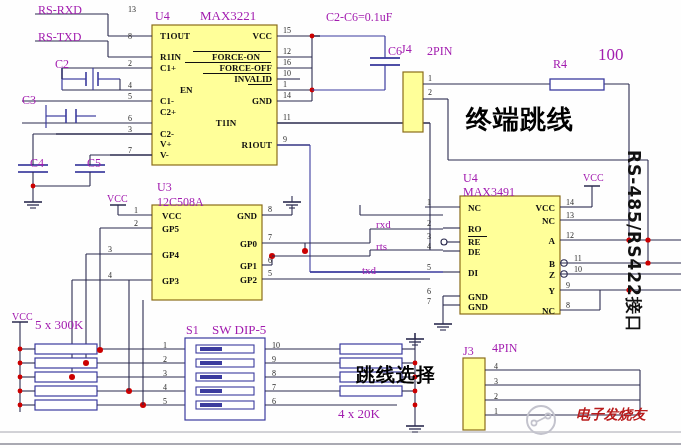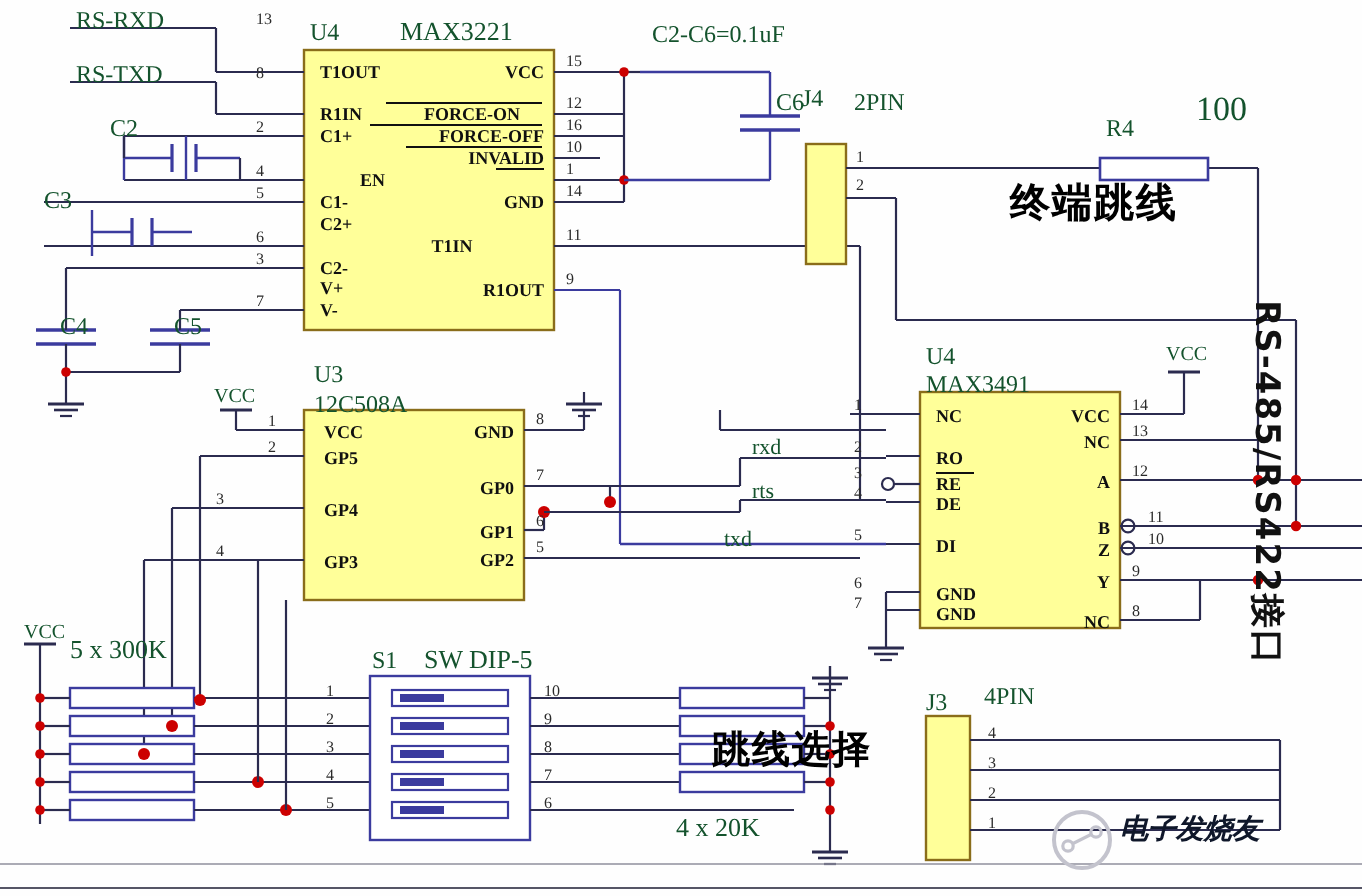--- a/index.html
+++ b/index.html
@@ -6,7 +6,7 @@
   body{font-family:"Liberation Serif",serif;}
   #root{position:relative;width:681px;height:448px;background:#fefefe;overflow:hidden;}
   .sch{position:absolute;left:0;top:0;width:681px;height:448px;}
-  .lbl{position:absolute;white-space:nowrap;color:#14532d;font-family:"Liberation Serif",serif;}
+  .lbl{position:absolute;white-space:nowrap;color:#a21caf;font-family:"Liberation Serif",serif;}
   .pin{position:absolute;white-space:nowrap;font-size:8px;color:#2a2a2a;font-family:"Liberation Serif",serif;}
   .cn{font-family:"DejaVu Sans",sans-serif;font-weight:bold;color:#000;}
   .ic-txt{position:absolute;white-space:nowrap;font-size:9px;color:#101010;font-family:"Liberation Serif",serif;font-weight:bold;}

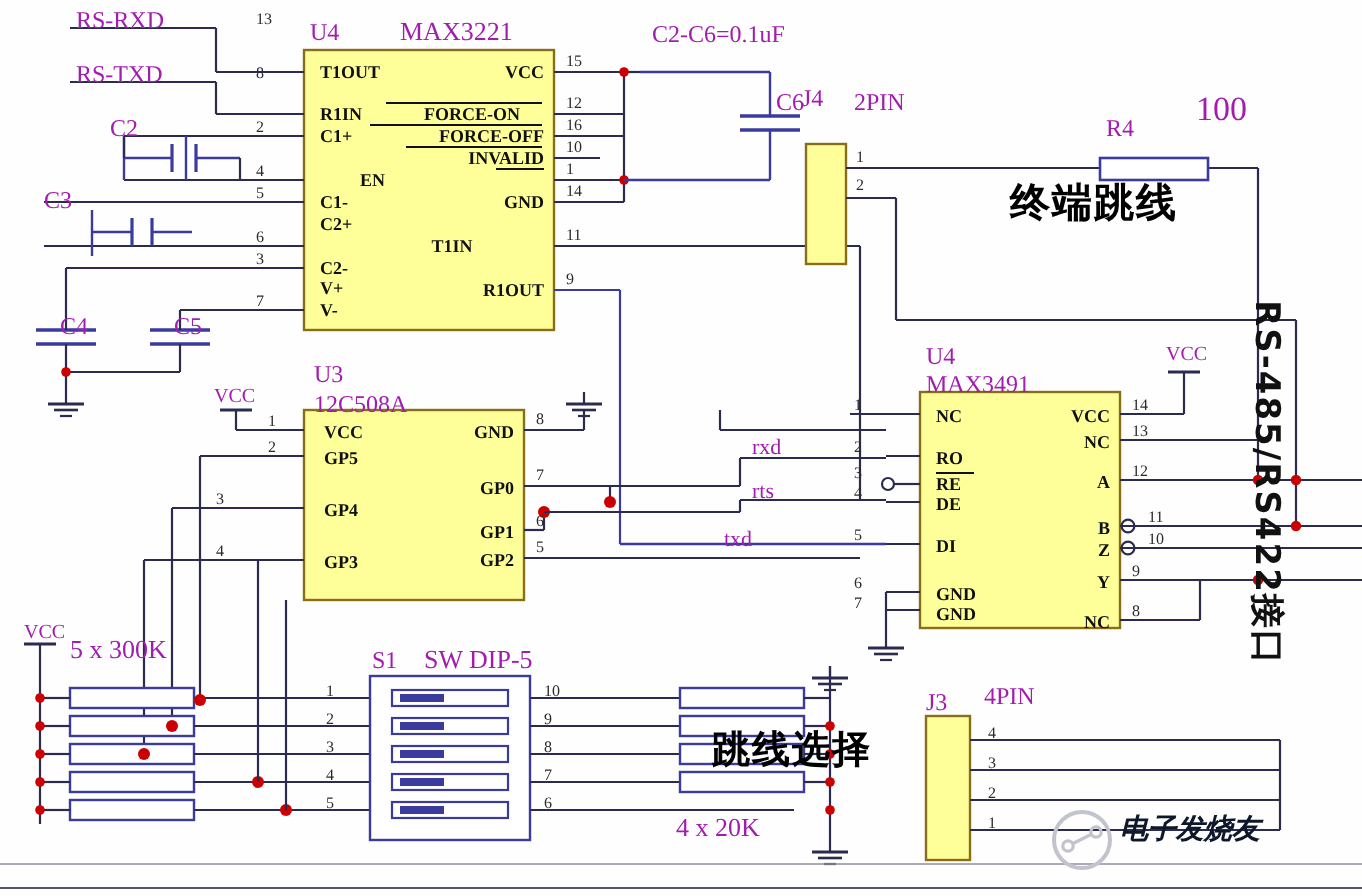--- a/index.html
+++ b/index.html
@@ -394,7 +394,7 @@
   <div class="lbl" style="left:553px;top:57px;font-size:12px;">R4</div>
   <div class="lbl" style="left:598px;top:45px;font-size:17px;text-align:center;">100</div>
 
-  <div class="lbl cn" style="left:466px;top:88px;font-size:20px;letter-spacing:1px;margin-left:39px;">终端跳线</div>
+  <div class="lbl cn" style="left:466px;top:102px;font-size:26px;letter-spacing:1px;">终端跳线</div>
 
   <div class="lbl" style="left:157px;top:180px;font-size:12px;">U3</div>
   <div class="lbl" style="left:157px;top:195px;font-size:12px;">12C508A</div>

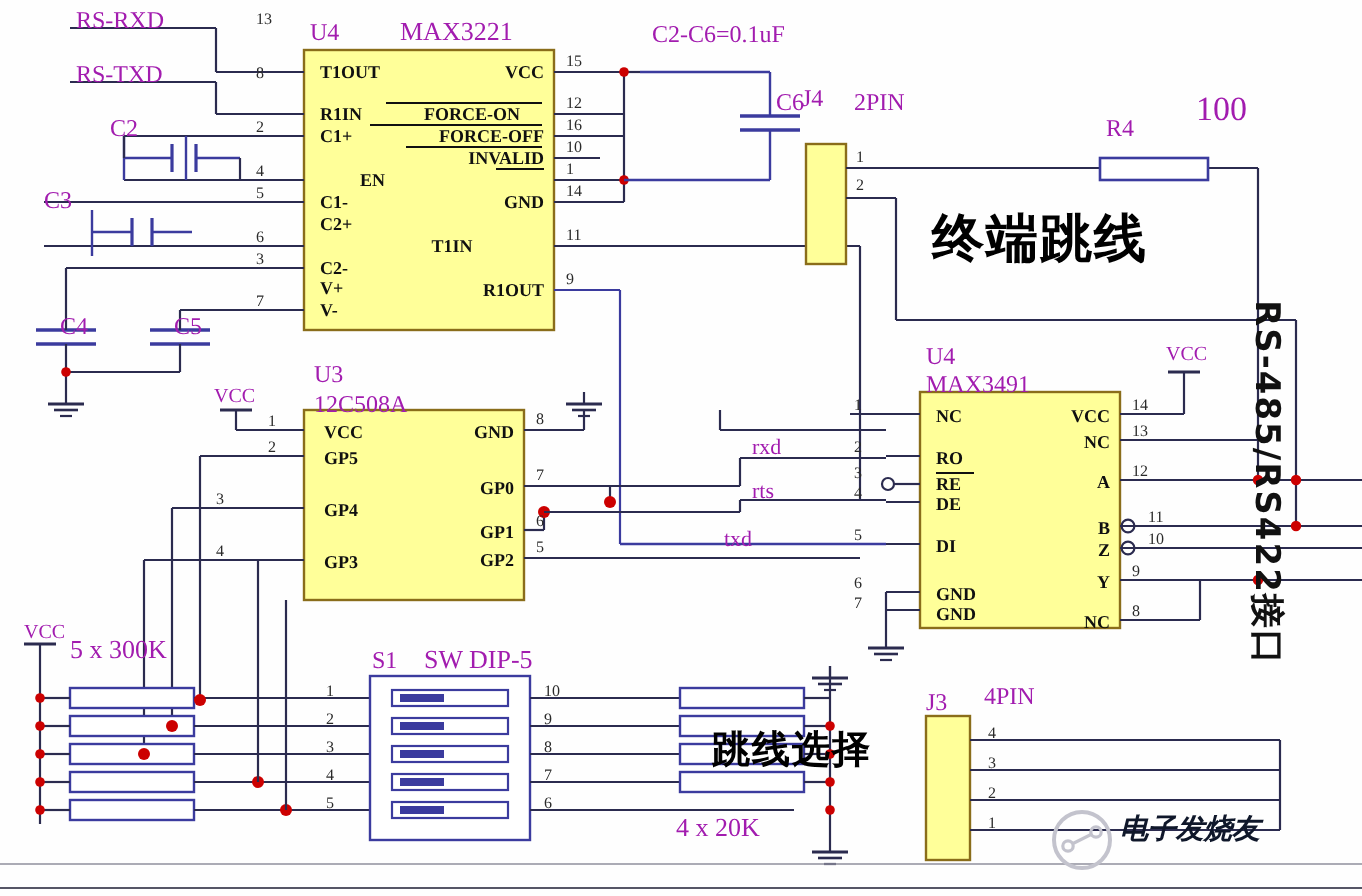--- a/index.html
+++ b/index.html
@@ -11,7 +11,7 @@
   .cn{font-family:"DejaVu Sans",sans-serif;font-weight:bold;color:#000;}
   .ic-txt{position:absolute;white-space:nowrap;font-size:9px;color:#101010;font-family:"Liberation Serif",serif;font-weight:bold;}
   .ovl{position:absolute;border-top:1px solid #101010;}
-  .wm{position:absolute;color:#0f172a;font-family:"DejaVu Sans",sans-serif;}
+  .wm{position:absolute;color:#b91c1c;font-family:"DejaVu Sans",sans-serif;margin-left:16px;}
 </style>
 </head>
 <body>

